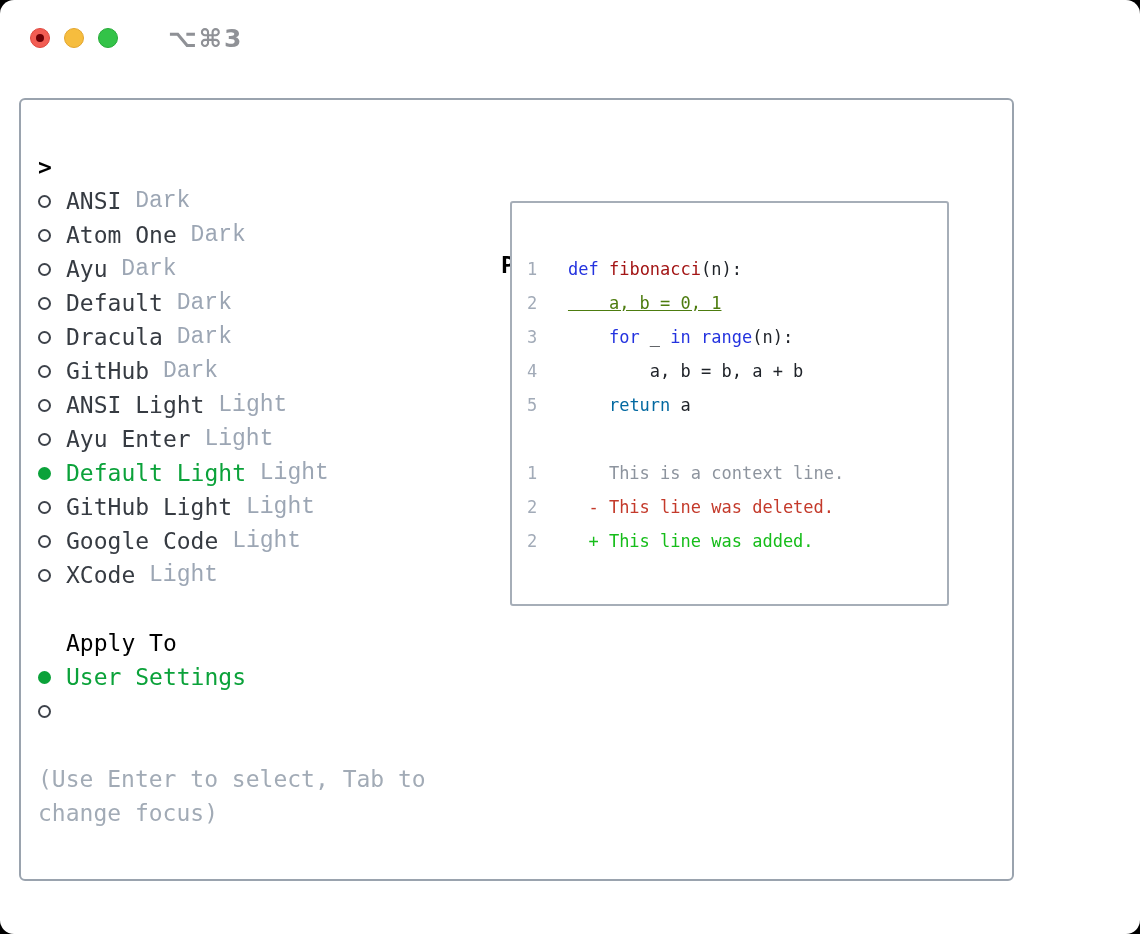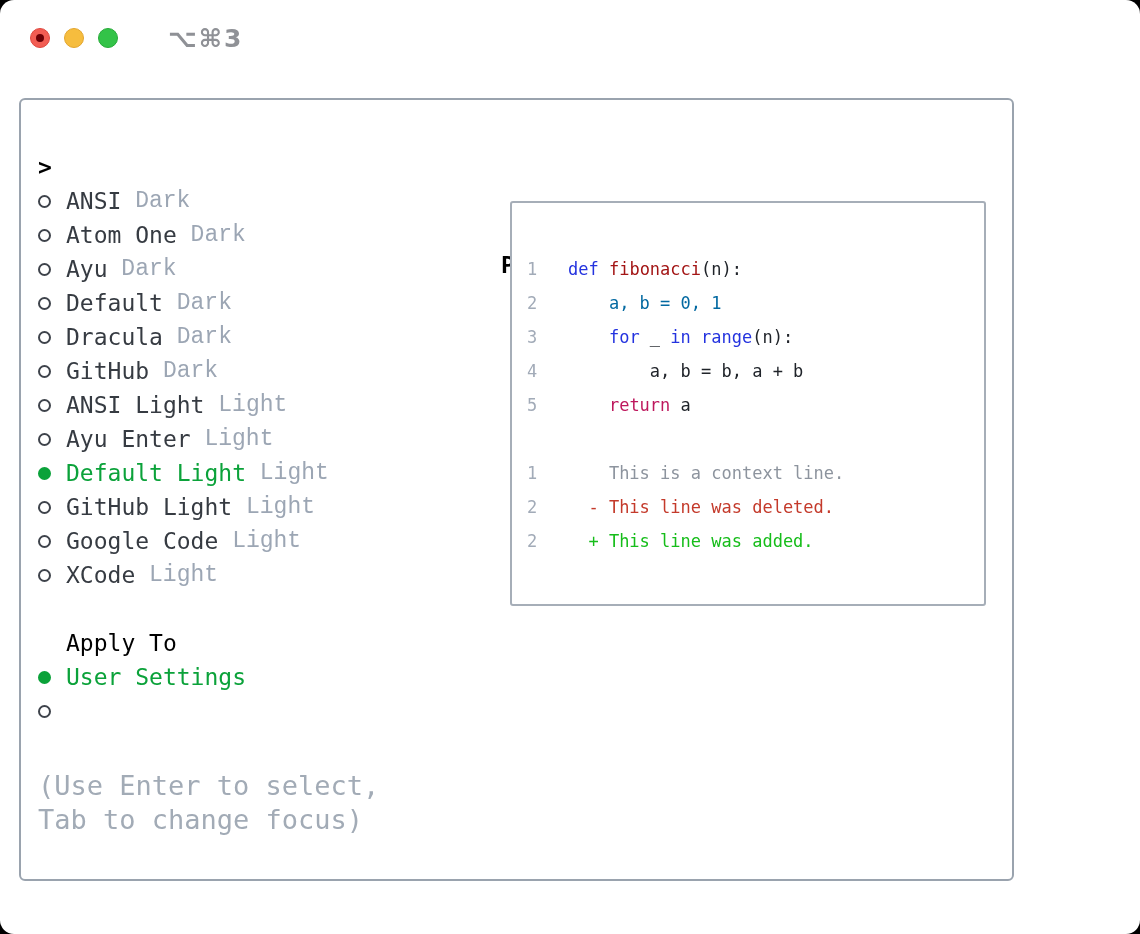--- a/index.html
+++ b/index.html
@@ -71,7 +71,7 @@
   }
   .preview-box {
     position: absolute; left: 489px; top: 101px;
-    width: 476px; height: 405px;
+    width: 439px; height: 405px;
     border: 2px solid #a6aeb8;
     border-radius: 3px;
     background: #fff;

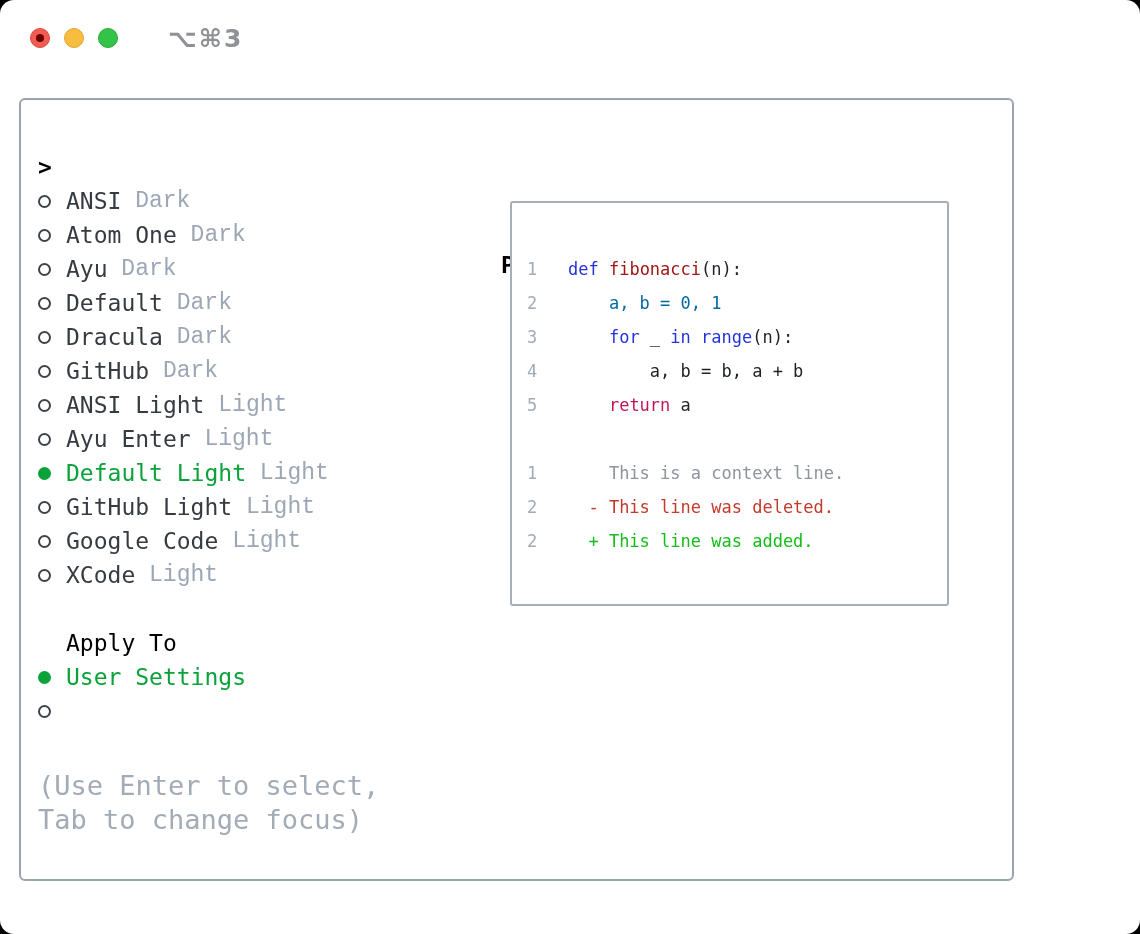--- a/index.html
+++ b/index.html
@@ -138,7 +138,7 @@
     <div class="preview-box">
       <div>
           <div class="pline"><span style="color: rgb(162, 171, 184);">1   </span><span style="color: rgb(36, 51, 223);">def</span><span style="color: rgb(32, 36, 42);"> </span><span style="color: rgb(163, 21, 21);">fibonacci</span><span style="color: rgb(32, 36, 42);">(n):</span></div>
-          <div class="pline"><span style="color: rgb(162, 171, 184);">2   </span><span style="color: #0369a1;">    a, b = 0, 1</span></div>
+          <div class="pline"><span style="color: rgb(162, 171, 184);">2   </span><span style="color: #4d7c0f; text-decoration: underline;">    a, b = 0, 1</span></div>
           <div class="pline"><span style="color: rgb(162, 171, 184);">3   </span><span style="color: rgb(32, 36, 42);">    </span><span style="color: rgb(36, 51, 223);">for</span><span style="color: rgb(32, 36, 42);"> _ </span><span style="color: rgb(36, 51, 223);">in</span><span style="color: rgb(32, 36, 42);"> </span><span style="color: rgb(36, 51, 223);">range</span><span style="color: rgb(32, 36, 42);">(n):</span></div>
           <div class="pline"><span style="color: rgb(162, 171, 184);">4   </span><span style="color: rgb(32, 36, 42);">        a, b = b, a + b</span></div>
           <div class="pline"><span style="color: rgb(162, 171, 184);">5   </span><span style="color: rgb(32, 36, 42);">    </span><span style="color: #be185d;">return</span><span style="color: rgb(32, 36, 42);"> a</span></div>

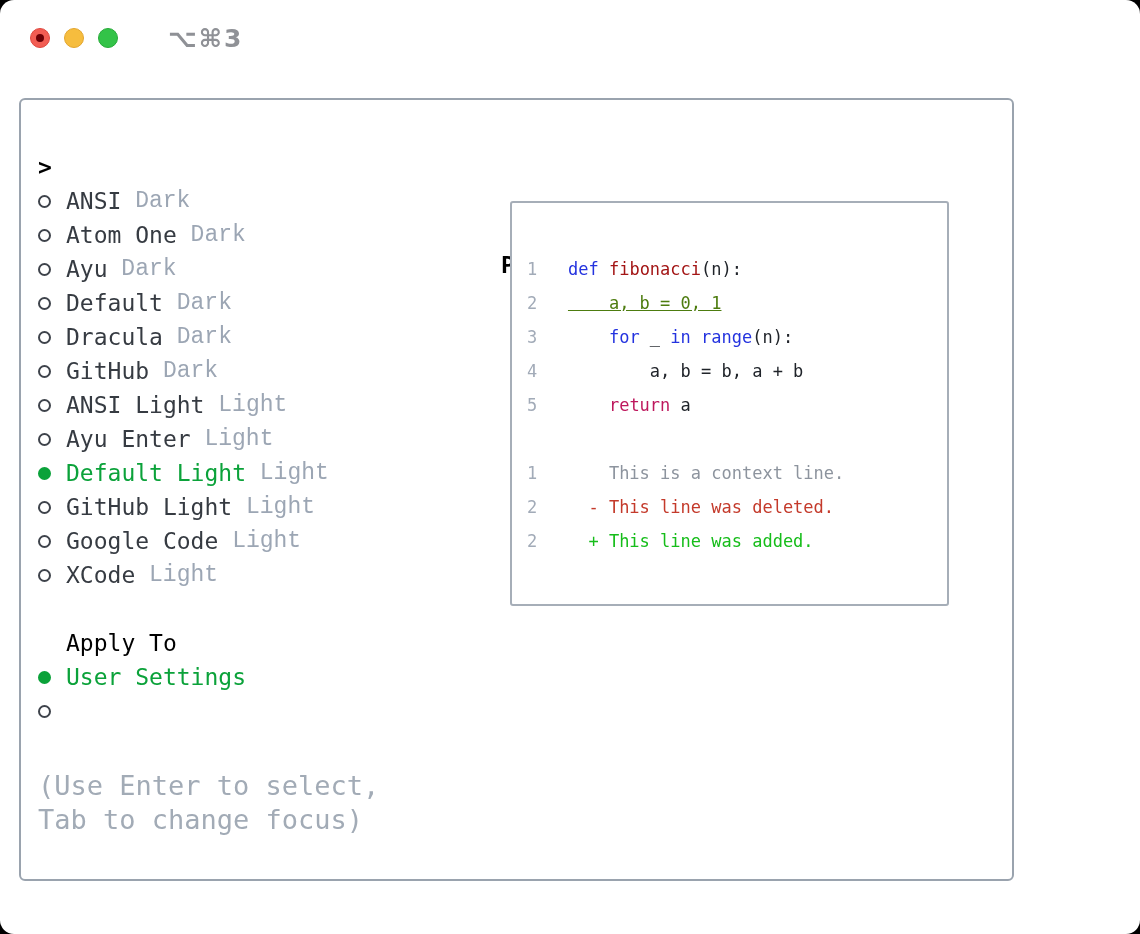--- a/index.html
+++ b/index.html
@@ -141,7 +141,7 @@
           <div class="pline"><span style="color: rgb(162, 171, 184);">2   </span><span style="color: #4d7c0f; text-decoration: underline;">    a, b = 0, 1</span></div>
           <div class="pline"><span style="color: rgb(162, 171, 184);">3   </span><span style="color: rgb(32, 36, 42);">    </span><span style="color: rgb(36, 51, 223);">for</span><span style="color: rgb(32, 36, 42);"> _ </span><span style="color: rgb(36, 51, 223);">in</span><span style="color: rgb(32, 36, 42);"> </span><span style="color: rgb(36, 51, 223);">range</span><span style="color: rgb(32, 36, 42);">(n):</span></div>
           <div class="pline"><span style="color: rgb(162, 171, 184);">4   </span><span style="color: rgb(32, 36, 42);">        a, b = b, a + b</span></div>
-          <div class="pline"><span style="color: rgb(162, 171, 184);">5   </span><span style="color: rgb(32, 36, 42);">    </span><span style="color: #be185d;">return</span><span style="color: rgb(32, 36, 42);"> a</span></div>
+          <div class="pline"><span style="color: rgb(162, 171, 184);">5   </span><span style="color: rgb(32, 36, 42);">    </span><span style="color: #0369a1;">return</span><span style="color: rgb(32, 36, 42);"> a</span></div>
           <div class="blank-line"></div>
           <div class="pline"><span style="color: rgb(162, 171, 184);">1   </span><span style="color: rgb(141, 148, 158);">    This is a context line.</span></div>
           <div class="pline"><span style="color: rgb(162, 171, 184);">2   </span><span style="color: rgb(196, 58, 43);">  - This line was deleted.</span></div>

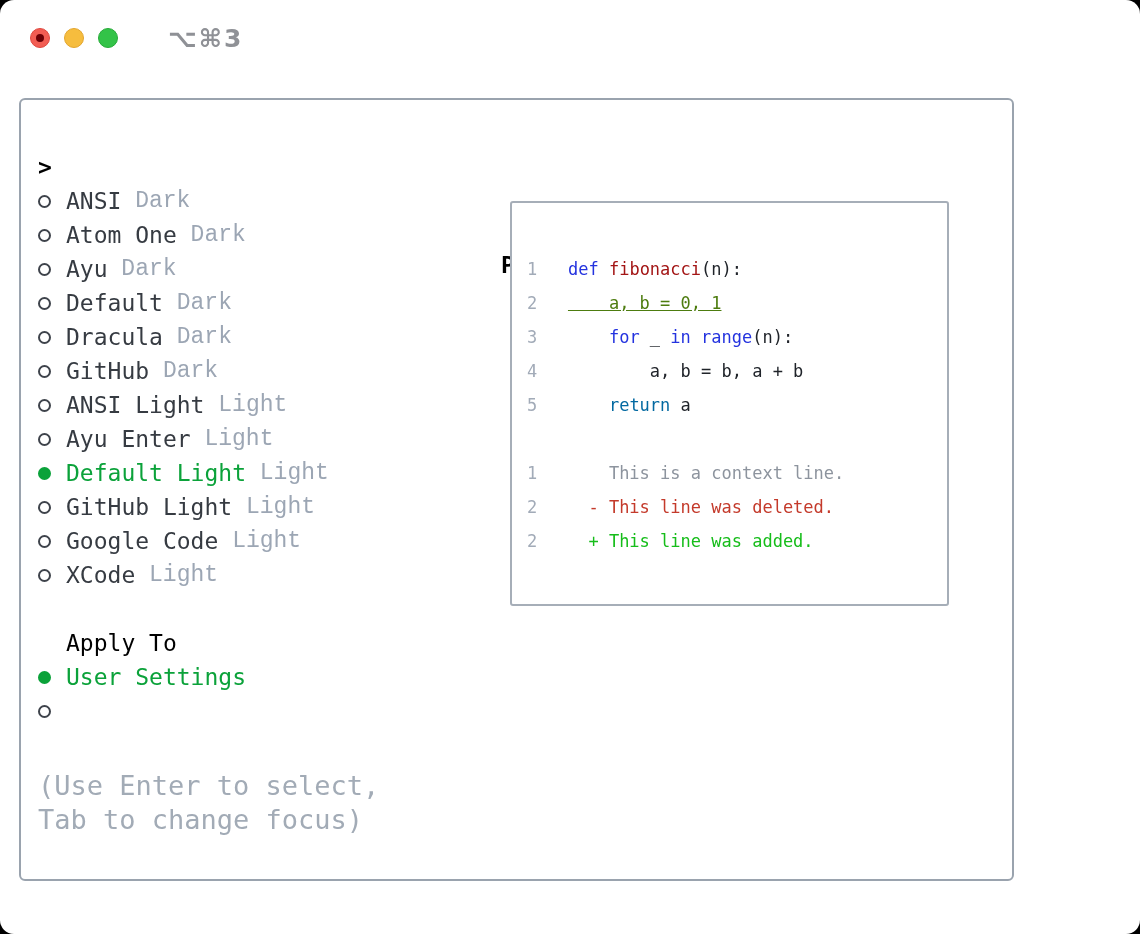--- a/index.html
+++ b/index.html
@@ -60,8 +60,8 @@
   .item-tag { color: #9ca6b4; font-family: Liberation Mono, monospace; }
   .spacer { height: 34px; }
   .footer-hint {
-    margin-top: 7px; max-width: 405px;
-    color: #a2abb6; font-size: 27px; line-height: 34px;
+    margin-top: 0; max-width: 405px;
+    color: #a2abb6; font-size: 23px; line-height: 34px;
   }
 
   

